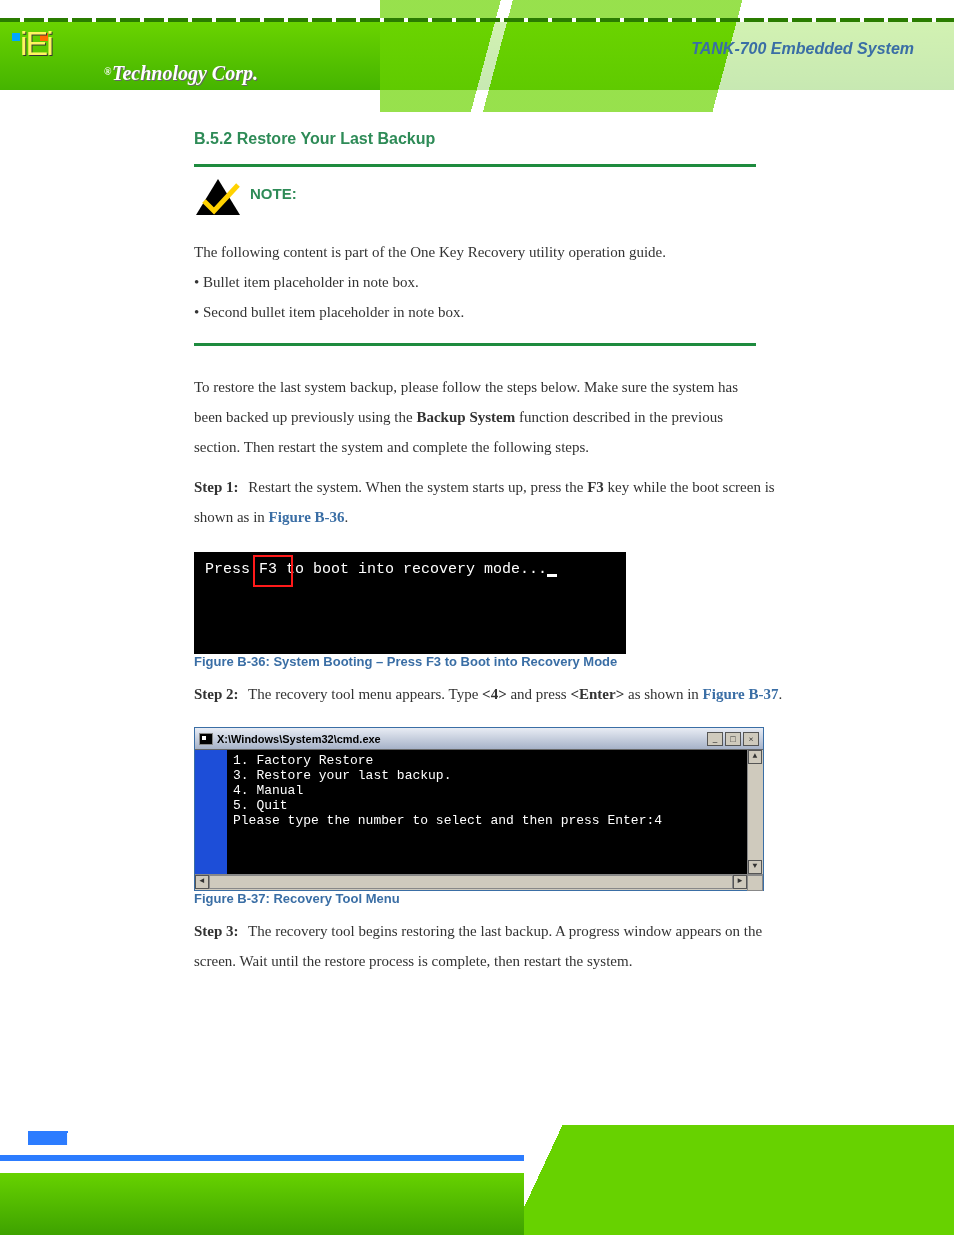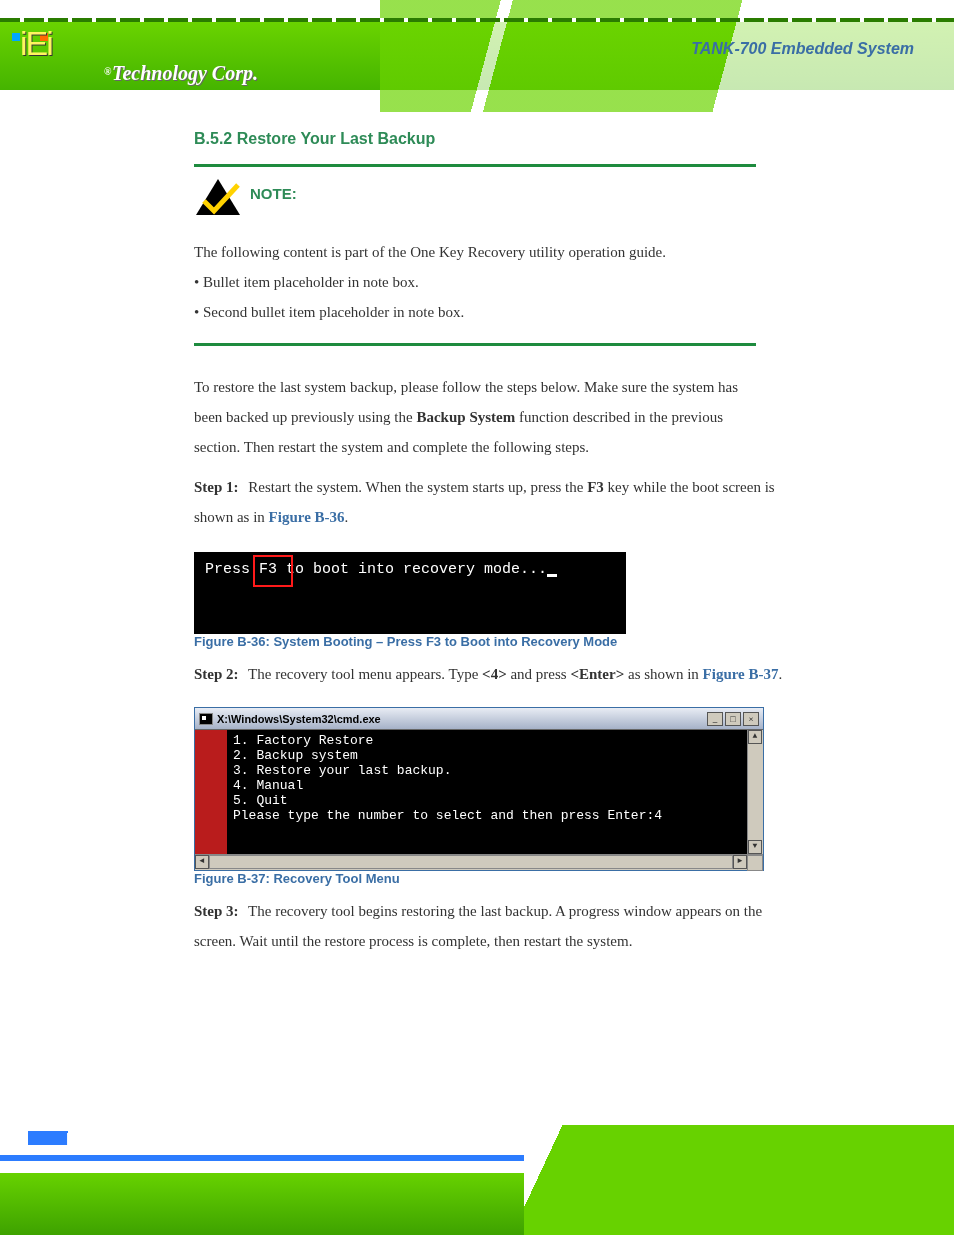--- a/index.html
+++ b/index.html
@@ -45,7 +45,7 @@
   .fig-ref { color:#3a6ea5; font-weight:700;}
 
   
-  .fig1 { margin-top:20px; width:432px; height:82px; border:1px solid #000;
+  .fig1 { margin-top:20px; width:432px; height:102px; border:1px solid #000;
     background:#000; padding:8px 10px 0 10px; color:#fff;
     font-family:Consolas,"Courier New",monospace; font-size:15px; position:relative;}
   .f3-box { border:2px solid #ff1a1a; position:absolute; top:2px; left:58px; width:40px; height:32px;}

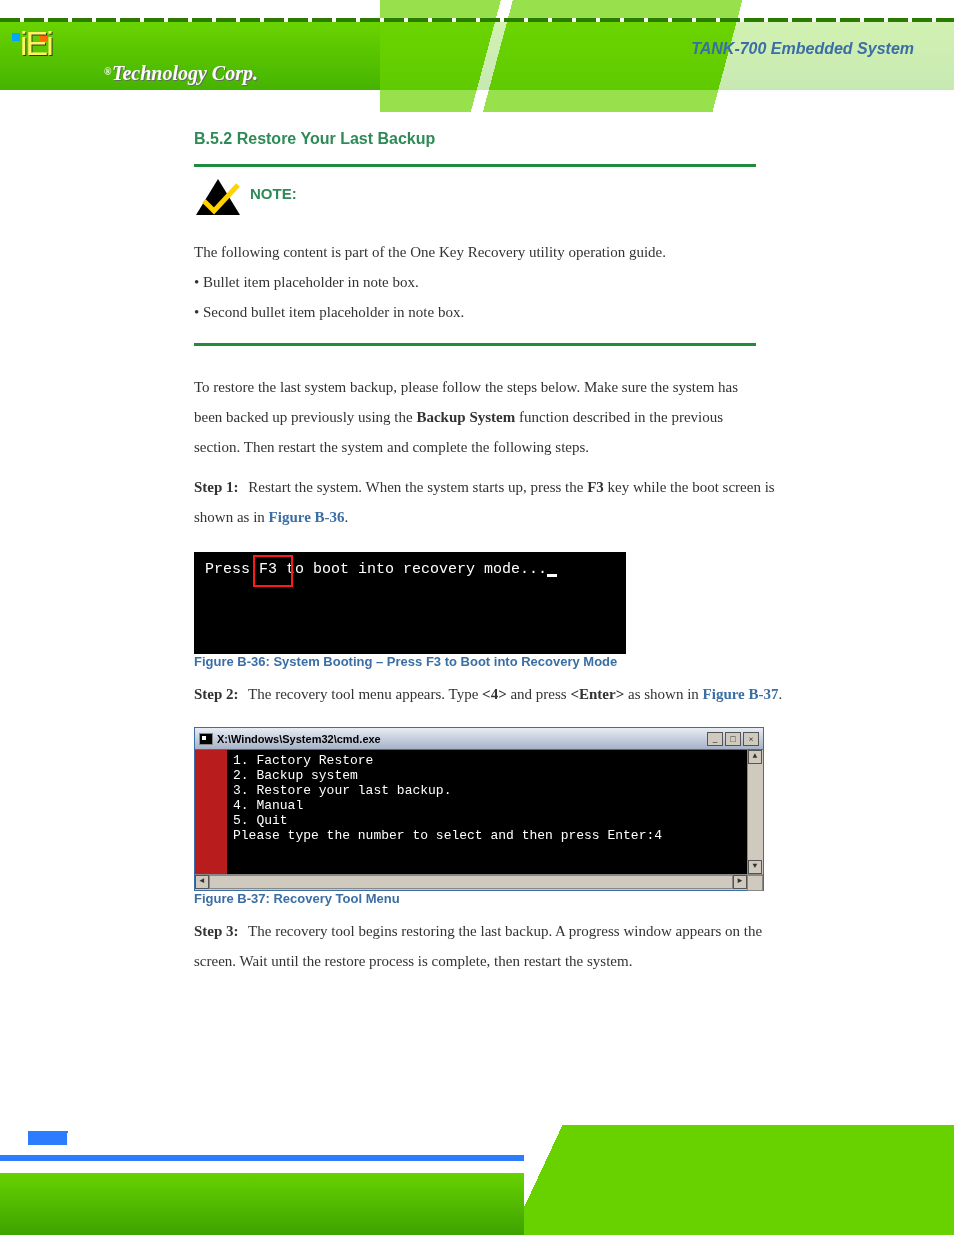--- a/index.html
+++ b/index.html
@@ -54,7 +54,7 @@
     font-size:13px; }
 
   
-  .fig2 { margin-top:18px; width:570px; background:#b91c1c; border:1px solid #3a6ea5;
+  .fig2 { margin-top:18px; width:570px; background:#1d4ed8; border:1px solid #3a6ea5;
     font-family:Consolas,"Courier New",monospace; font-size:13px;}
   .fig2-title { height:22px; background:linear-gradient(#e8ecf4,#a6b2c8);
     border-bottom:1px solid #666; display:flex; align-items:center; padding:0 4px;}

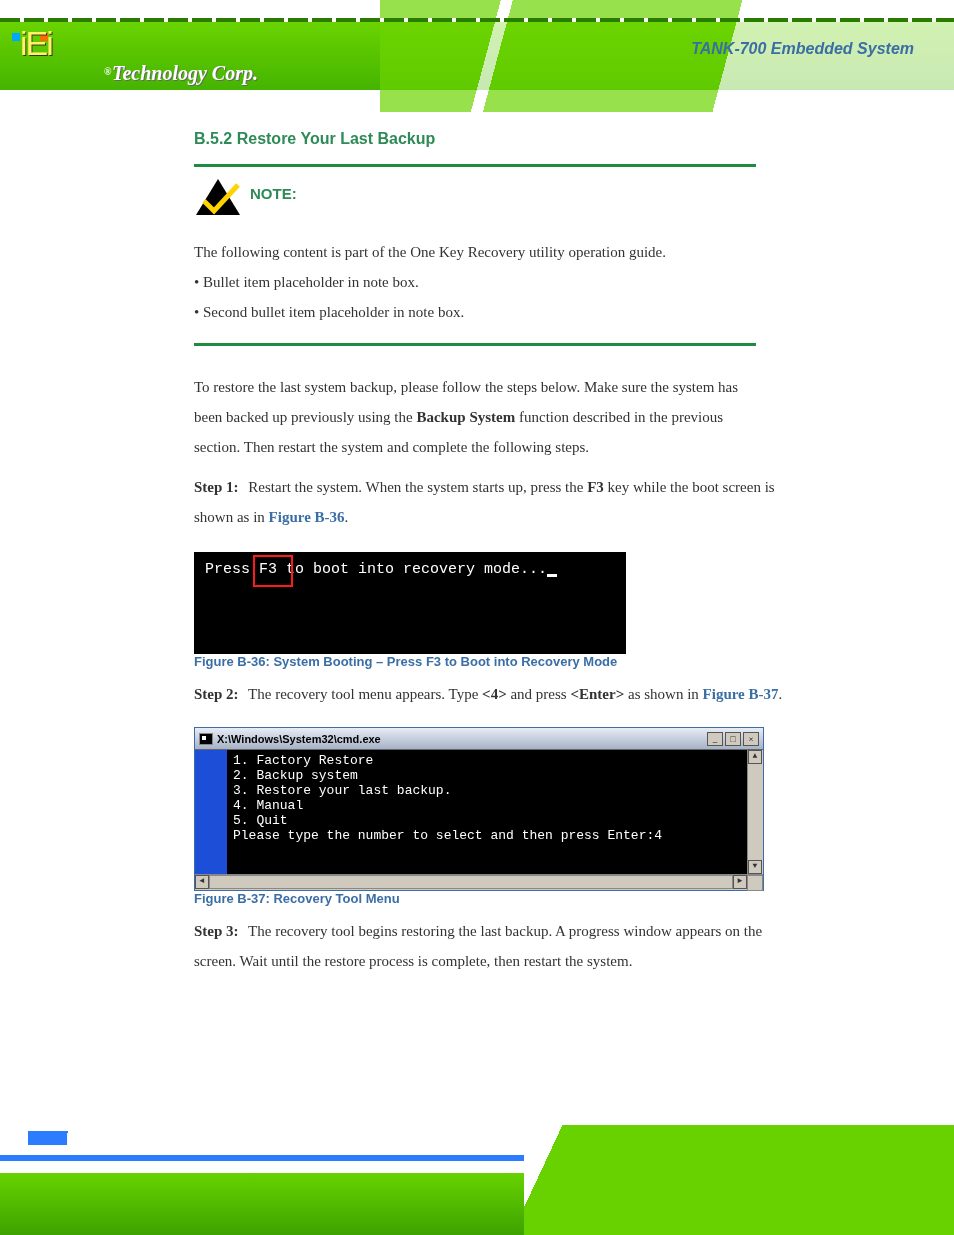--- a/index.html
+++ b/index.html
@@ -155,7 +155,6 @@
     <div class="fig2-body">
       <div class="fig2-con">
         <div>1. Factory Restore</div>
-        <div>2. Backup system</div>
         <div>3. Restore your last backup.</div>
         <div>4. Manual</div>
         <div>5. Quit</div>

